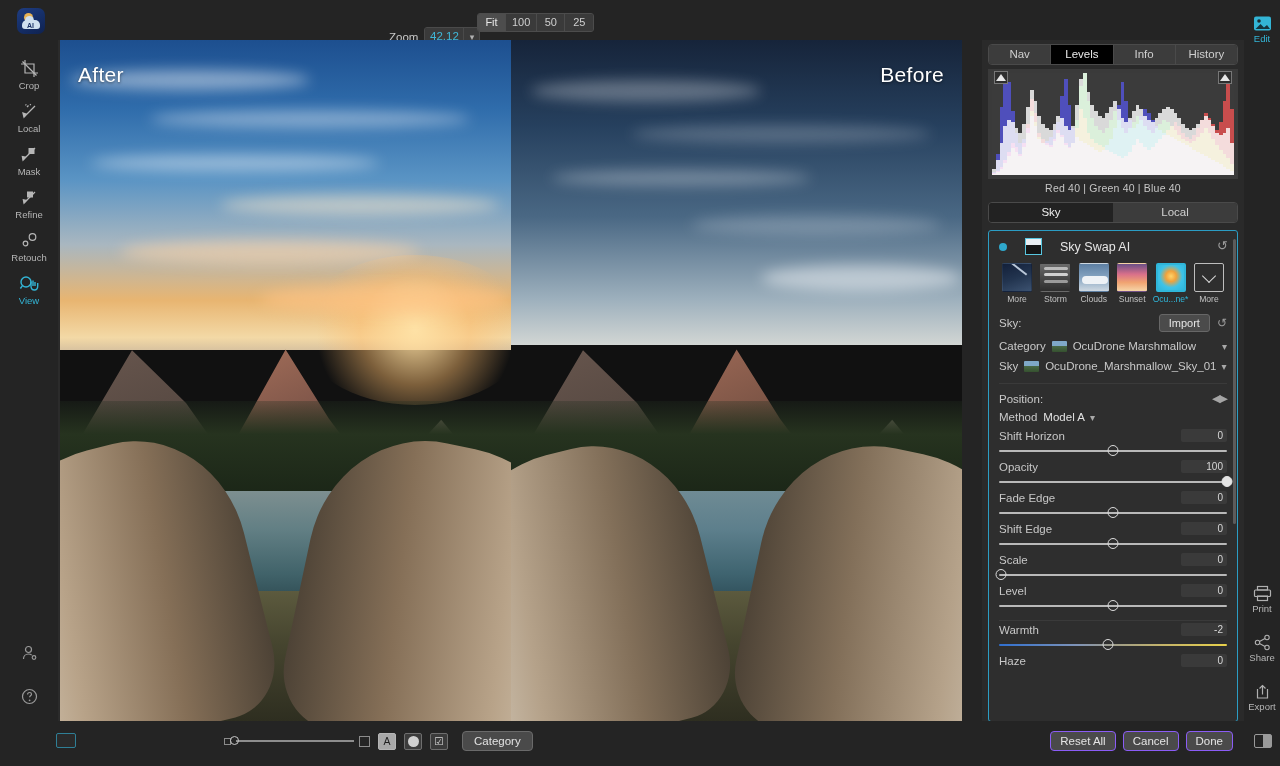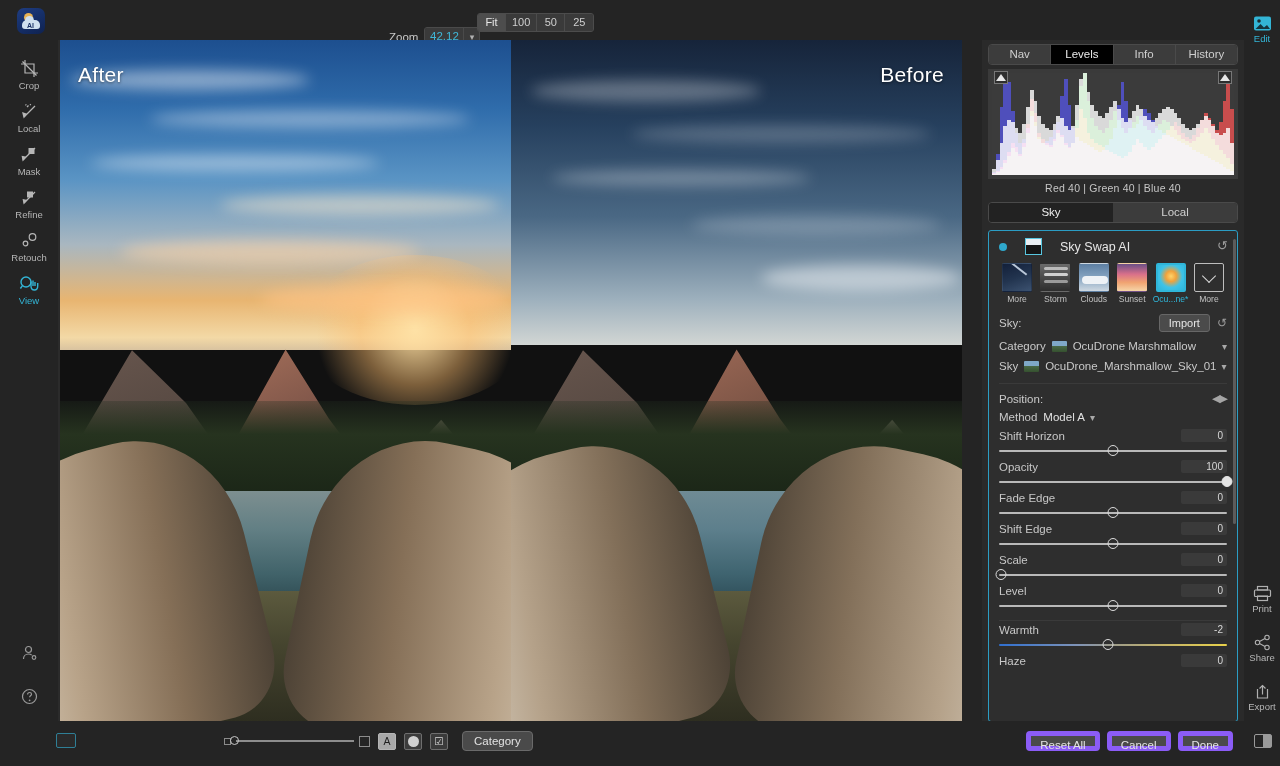--- a/index.html
+++ b/index.html
@@ -238,7 +238,7 @@
   }
   .pill {
     height: 20px; padding: 0 9px;
-    border: 5px solid #8b5cf6; border-radius: 4px;
+    border: 1px solid #8b5cf6; border-radius: 4px;
     background: #4a4a4a; color:#e4e4e4;
     font-size: 11.5px; line-height: 18px;
   }

